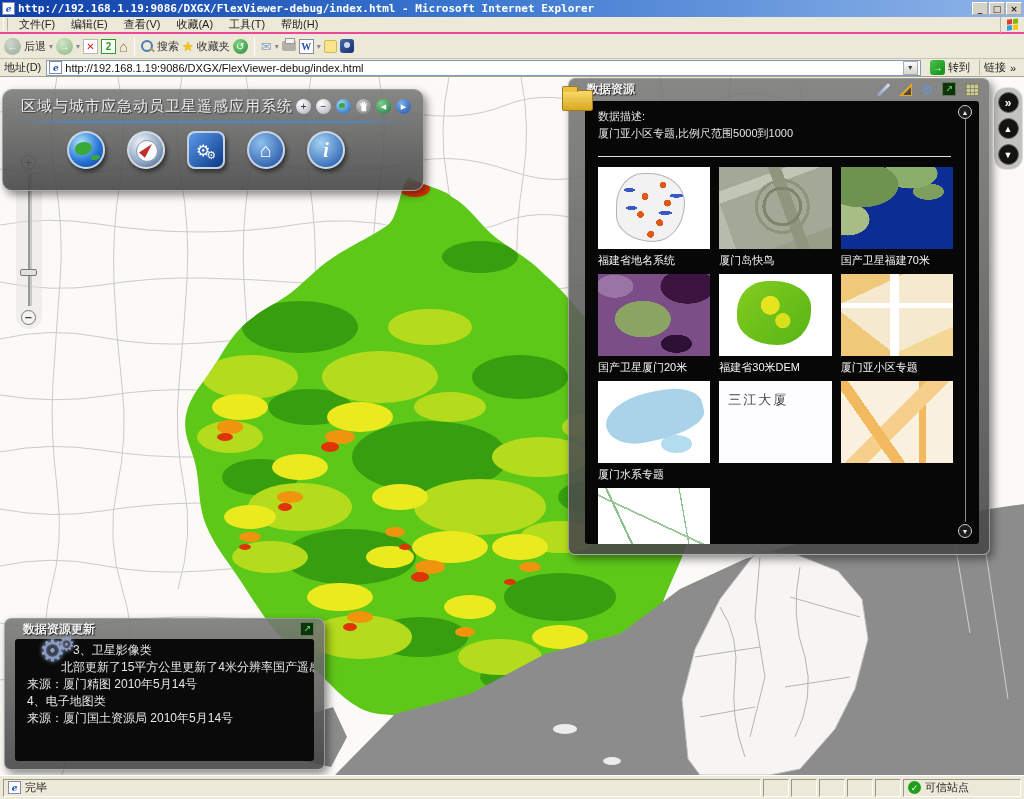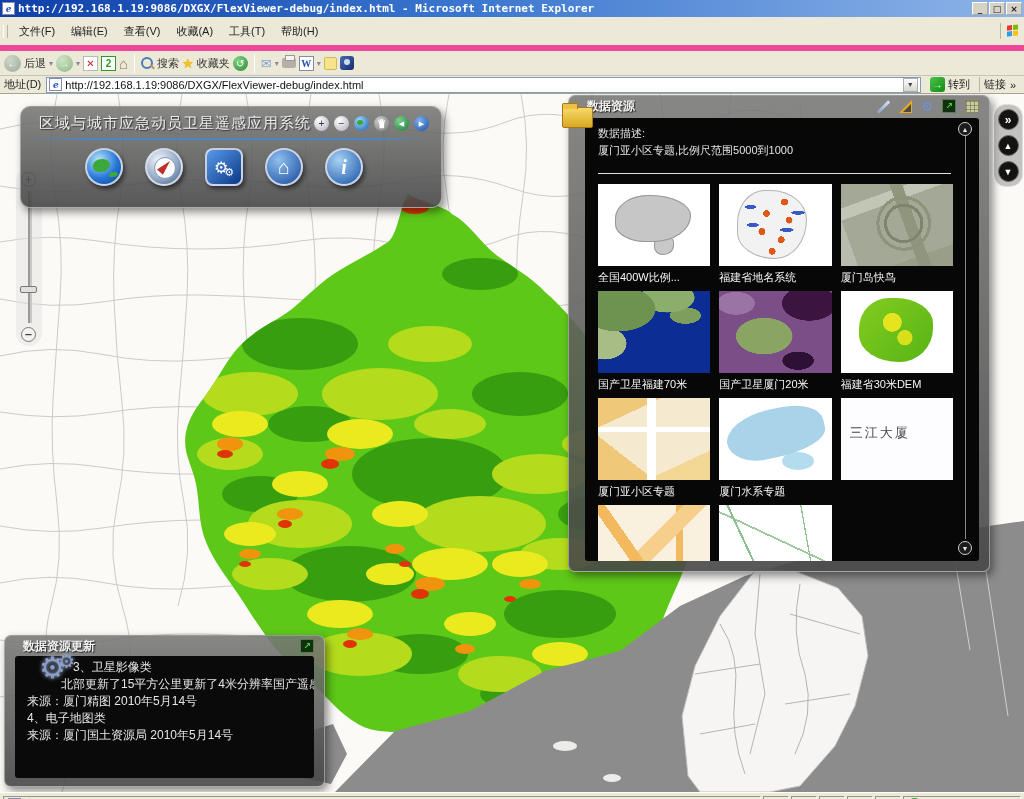--- a/index.html
+++ b/index.html
@@ -12,7 +12,7 @@
   .winbtn{width:16px;height:13px;background:#d6d2c6;border:1px outset #fff;font:bold 9px "DejaVu Sans",sans-serif;color:#222;display:flex;align-items:center;justify-content:center;margin-left:1px;}
   .iepage{width:13px;height:13px;background:#fff;border:1px solid #88a;color:#1a55c8;font:bold italic 9px "DejaVu Serif",serif;display:inline-flex;align-items:center;justify-content:center;flex:none;}
 
-  .menubar{height:34px;display:flex;align-items:center;font-size:11px;color:#222;background:#ece9d8;border-bottom:6px solid #ec4899;flex:none;}
+  .menubar{height:17px;display:flex;align-items:center;font-size:11px;color:#222;background:#ece9d8;border-bottom:2px solid #ec4899;flex:none;}
   .menubar .grip{width:5px;height:13px;border-left:1px solid #fff;border-right:1px solid #b8b4a4;margin:0 3px;}
   .menu-item{padding:1px 8px;cursor:default;}
   .winlogo{margin-left:auto;width:24px;height:16px;border-left:1px solid #b8b4a4;display:flex;align-items:center;justify-content:center;}

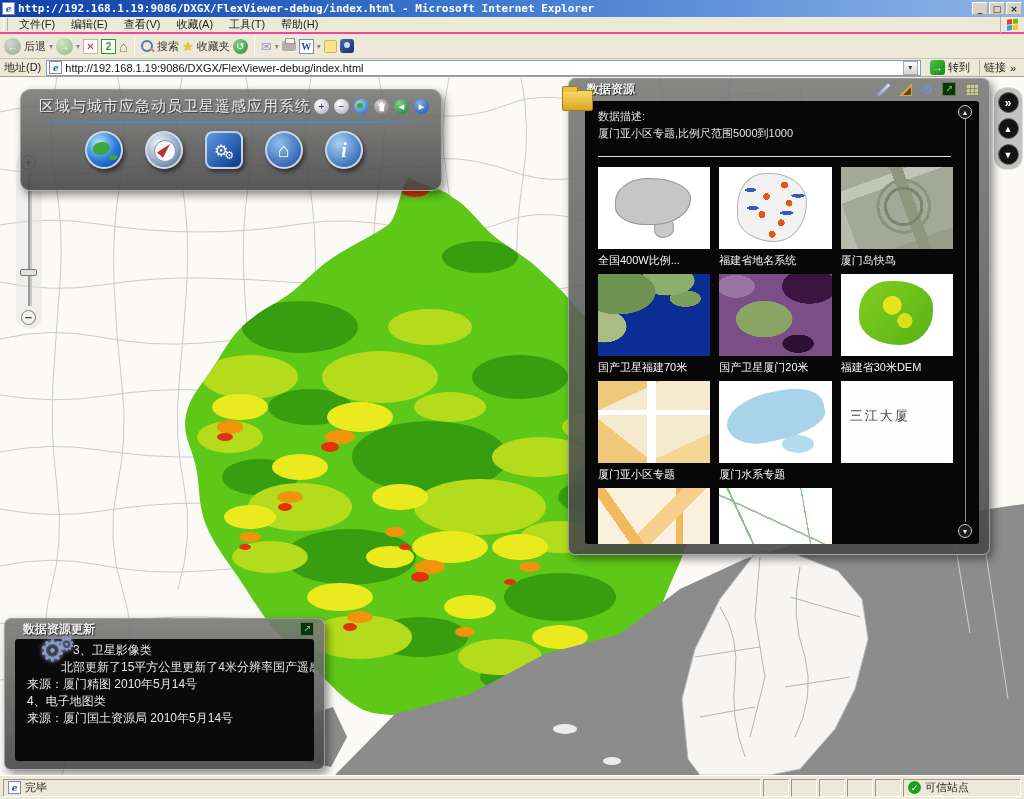--- a/index.html
+++ b/index.html
@@ -68,7 +68,7 @@
   .dkpanel{position:absolute;background:linear-gradient(rgba(118,118,118,0.88),rgba(70,70,70,0.9));border:1px solid rgba(190,190,190,0.65);border-radius:7px;box-shadow:3px 4px 8px rgba(0,0,0,0.45);}
 
   
-  .apphdr{left:20px;top:12px;width:422px;height:102px;border-radius:10px;}
+  .apphdr{left:2px;top:12px;width:422px;height:102px;border-radius:10px;}
   .apphdr .row1{display:flex;align-items:center;padding:7px 12px 3px 18px;}
   .app-title{font-size:15px;color:#ececec;letter-spacing:1px;text-shadow:1px 1px 1px #333;}
   .maptools{margin-left:auto;display:flex;gap:5px;align-items:center;}

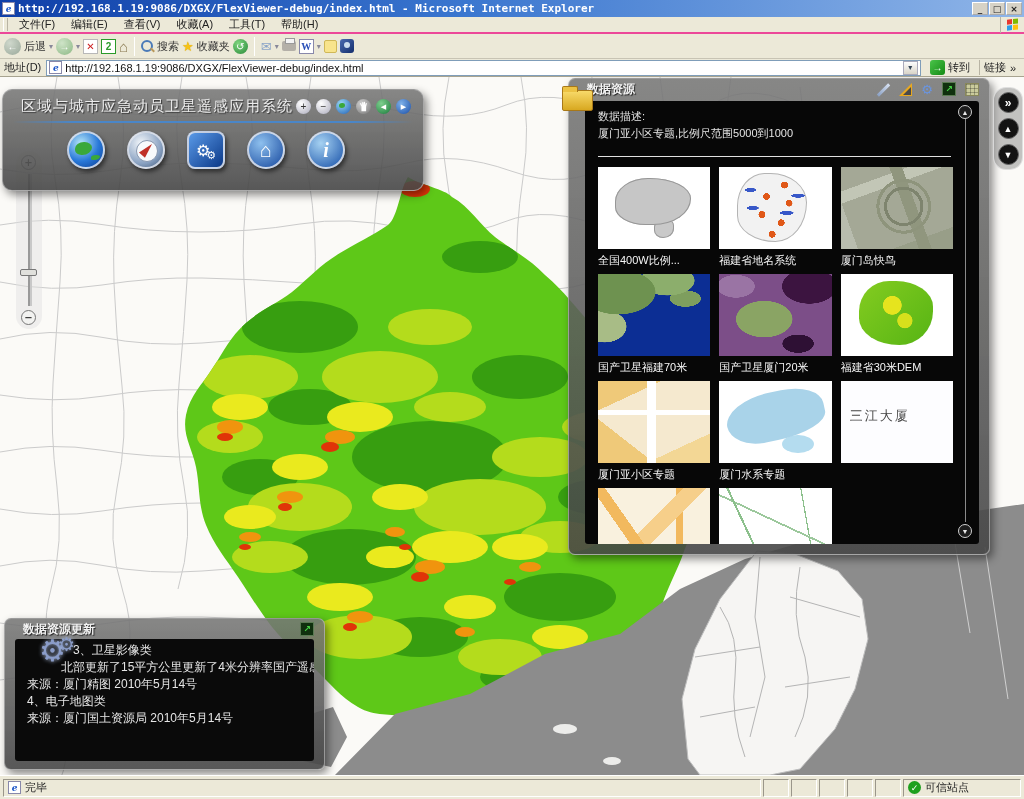--- a/index.html
+++ b/index.html
@@ -436,10 +436,6 @@
       <div class="res-divider"></div>
       <div class="thumbgrid">
         <div class="cell">
-            <div class="ti t-china"></div>
-            <div class="tlabel">全国400W比例...</div>
-          </div>
-        <div class="cell">
             <div class="ti t-fjnames"></div>
             <div class="tlabel">福建省地名系统</div>
           </div>

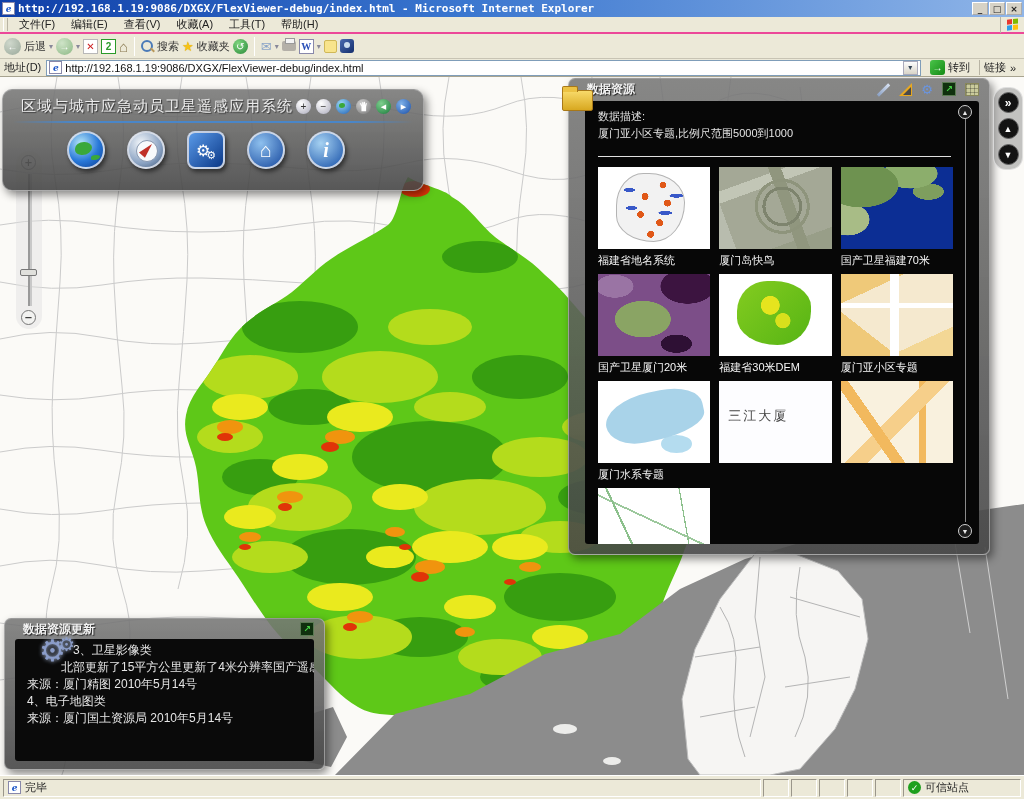--- a/index.html
+++ b/index.html
@@ -157,7 +157,7 @@
   .t-ent .et{position:absolute;white-space:nowrap;}
   .t-ent .tri{position:absolute;color:#1a7a2a;font-size:6px;}
   .t-r4a{background:#fdfdff;}
-  .t-r4a .bigtxt{position:absolute;left:9px;top:26px;font-size:13px;color:#444;letter-spacing:2px;font-family:Liberation Mono, monospace;}
+  .t-r4a .bigtxt{position:absolute;left:9px;top:10px;font-size:13px;color:#444;letter-spacing:2px;font-family:Liberation Mono, monospace;}
   .t-r4b{background-color:#f9f1de;background-image:
     linear-gradient(55deg,transparent 0 30%,#f2b95e 30% 38%,transparent 38%),
     linear-gradient(-45deg,transparent 0 44%,#f6cf8a 44% 56%,transparent 56%),

